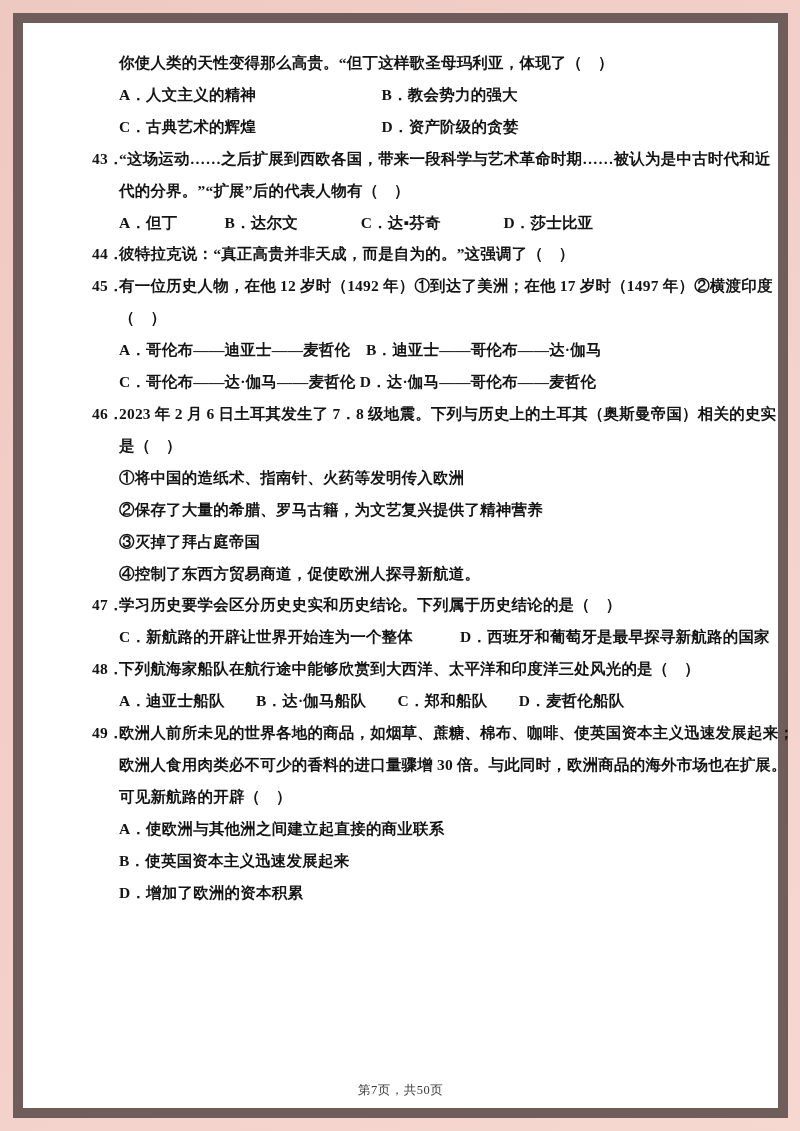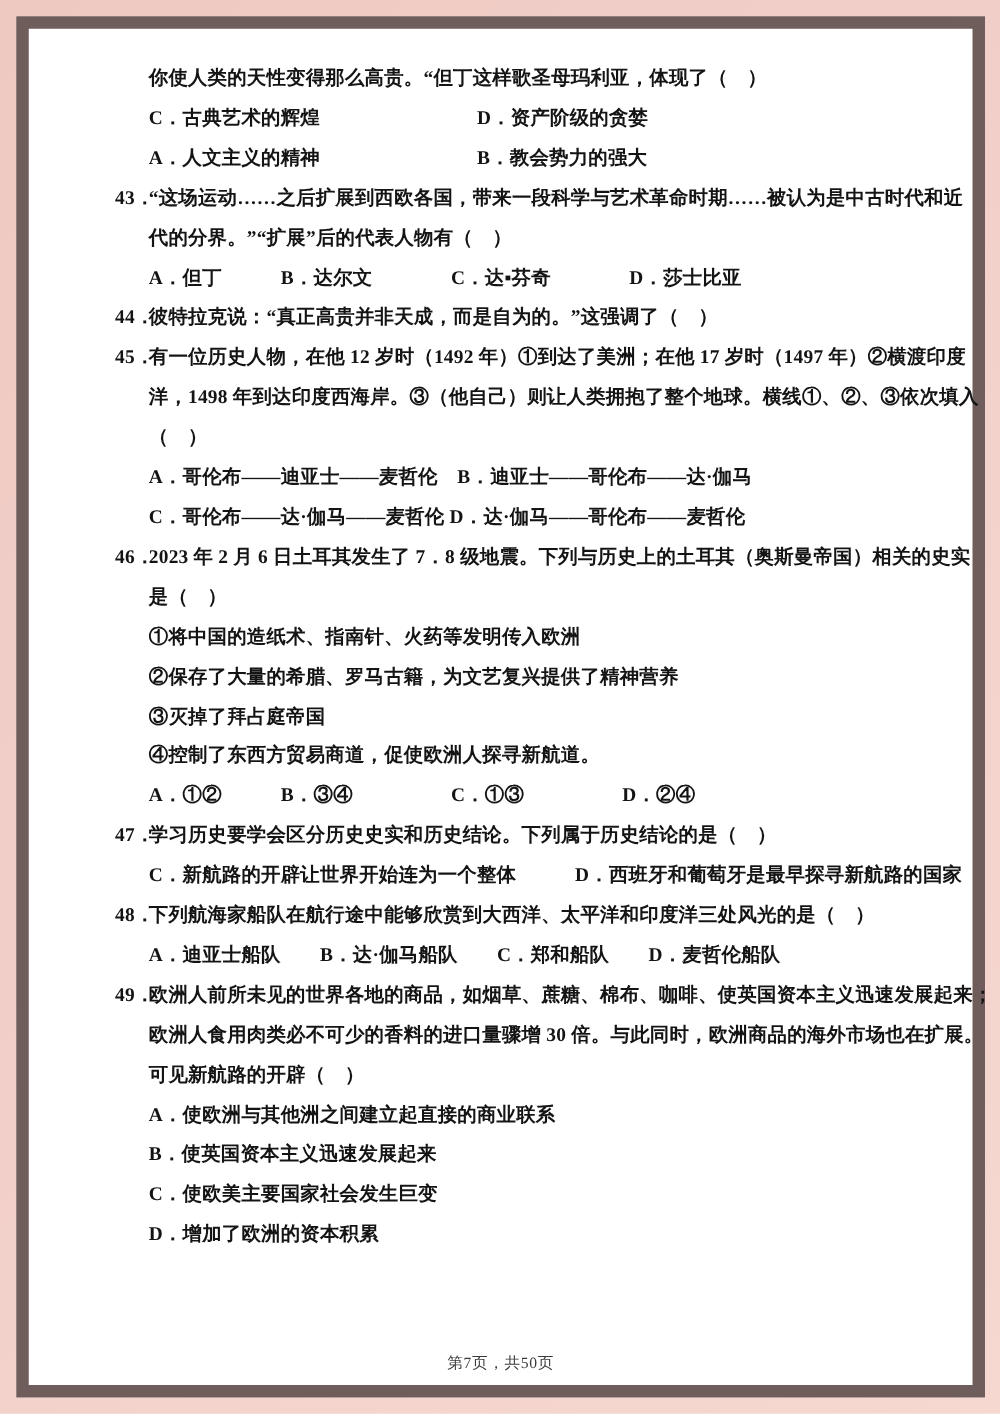--- a/index.html
+++ b/index.html
@@ -66,8 +66,8 @@
   <div class="content">
       <div>
         <div class="line"><span>你使人类的天性变得那么高贵。“但丁这样歌圣母玛利亚，体现了（　）</span></div>
+        <div class="line"><span>A．人文主义的精神　　　　　　　　B．教会势力的强大</span></div>
         <div class="line"><span>C．古典艺术的辉煌　　　　　　　　D．资产阶级的贪婪</span></div>
-        <div class="line"><span>A．人文主义的精神　　　　　　　　B．教会势力的强大</span></div>
       </div>
       <div>
         <div class="line"><span class="num">43．</span><span>“这场运动……之后扩展到西欧各国，带来一段科学与艺术革命时期……被认为是中古时代和近</span></div>

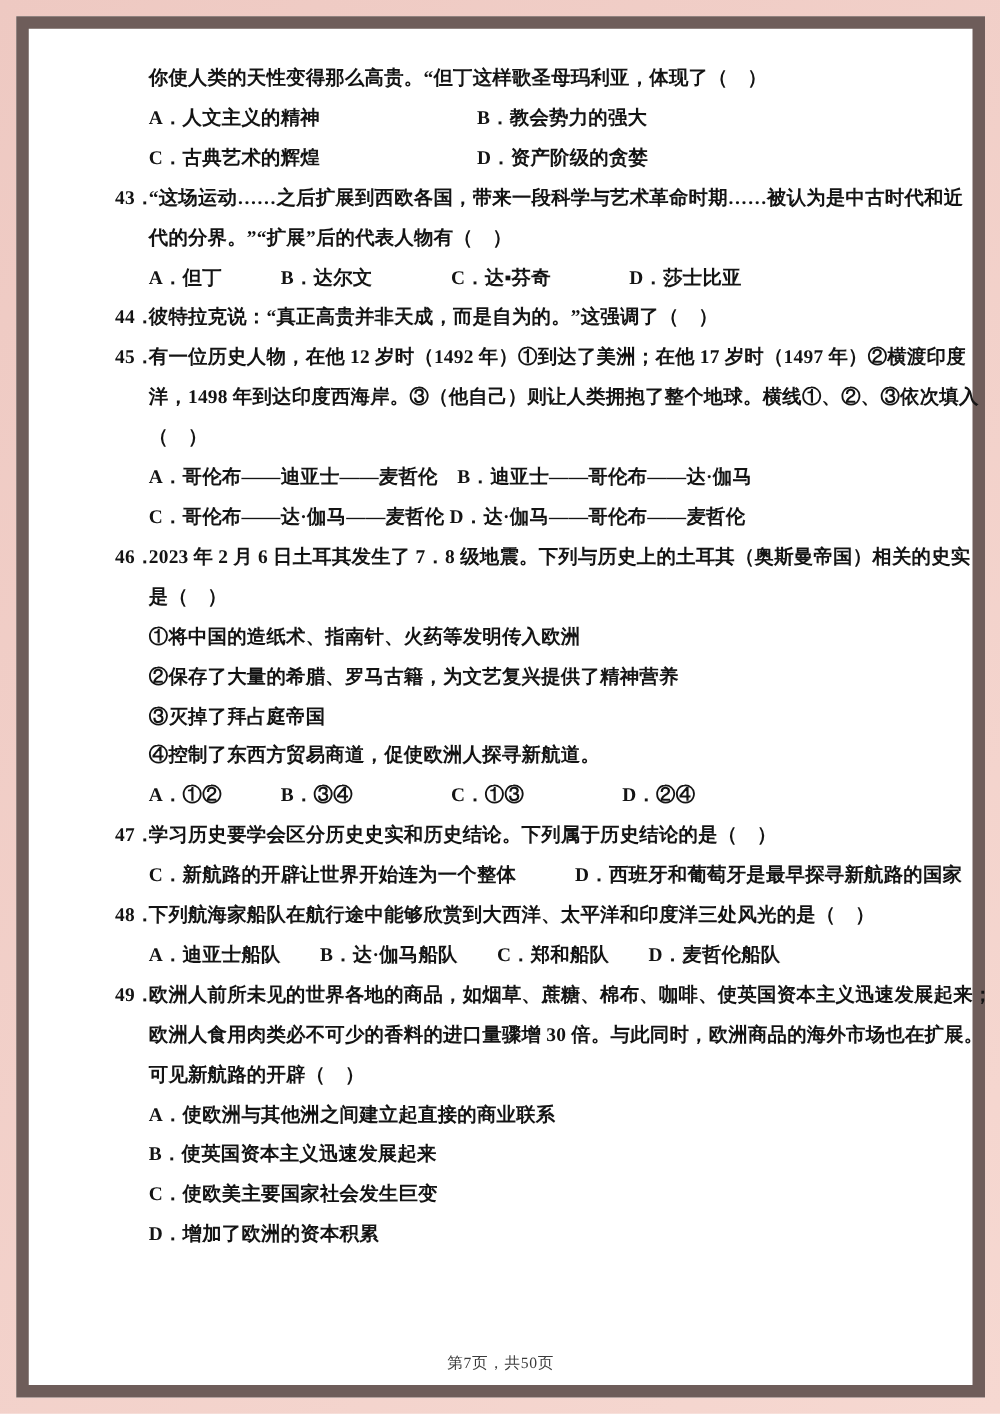--- a/index.html
+++ b/index.html
@@ -79,7 +79,6 @@
       </div>
       <div>
         <div class="line"><span class="num">45．</span><span>有一位历史人物，在他 12 岁时（1492 年）①到达了美洲；在他 17 岁时（1497 年）②横渡印度</span></div>
-        <div class="line"><span>洋，1498 年到达印度西海岸。③（他自己）则让人类拥抱了整个地球。横线①、②、③依次填入</span></div>
         <div class="line"><span>（　）</span></div>
         <div class="line"><span>A．哥伦布——迪亚士——麦哲伦　B．迪亚士——哥伦布——达·伽马</span></div>
         <div class="line"><span>C．哥伦布——达·伽马——麦哲伦 D．达·伽马——哥伦布——麦哲伦</span></div>

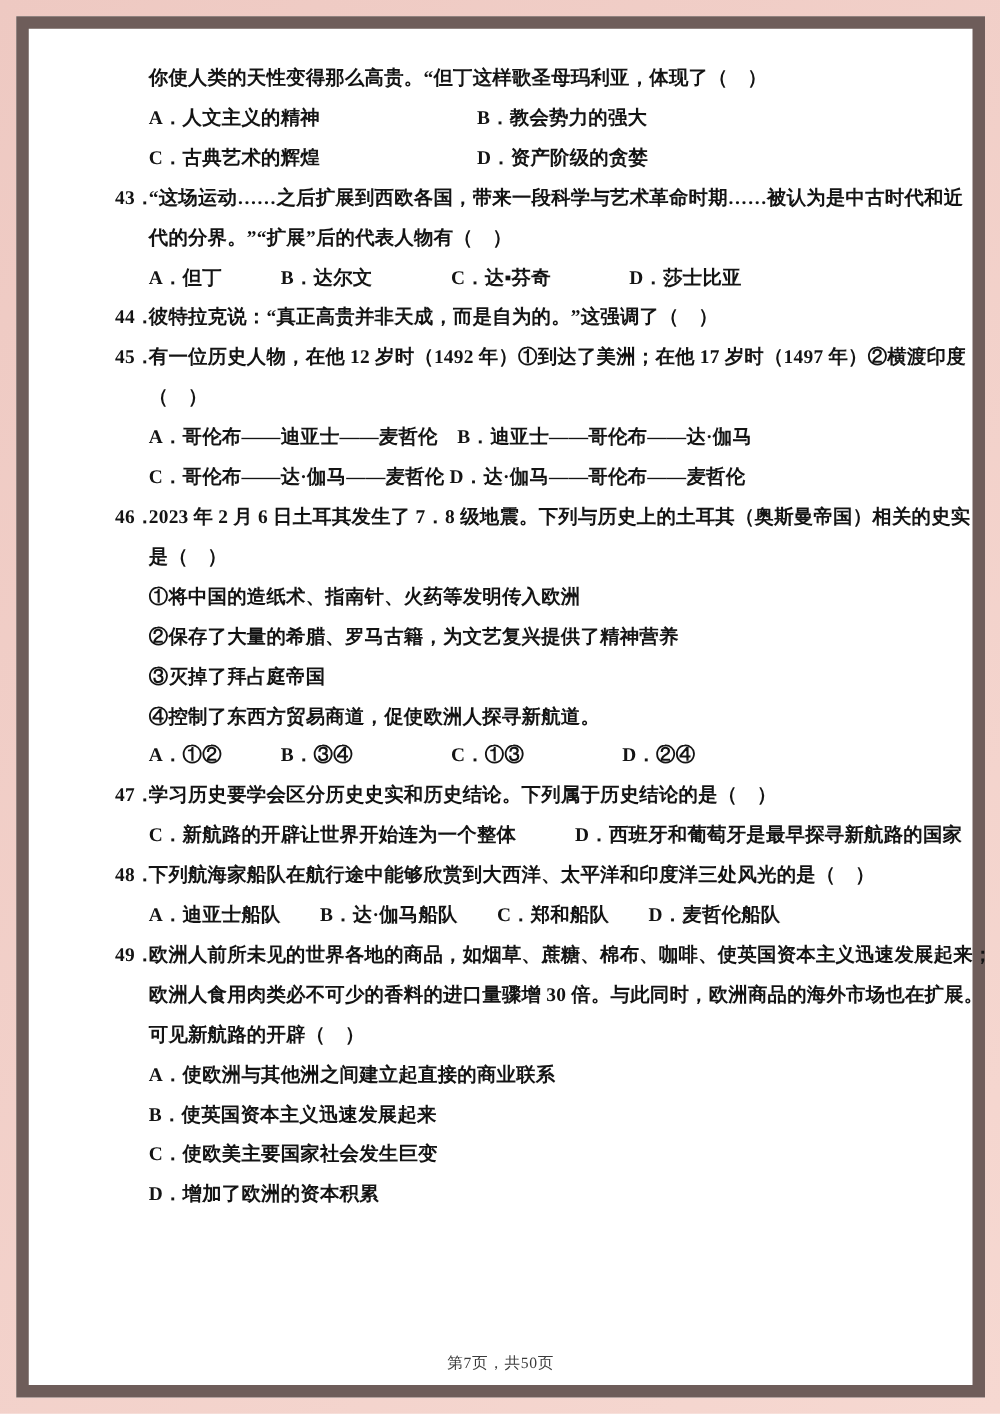--- a/index.html
+++ b/index.html
@@ -90,7 +90,6 @@
         <div class="line"><span>②保存了大量的希腊、罗马古籍，为文艺复兴提供了精神营养</span></div>
         <div class="line"><span>③灭掉了拜占庭帝国</span></div>
         <div class="line"><span>④控制了东西方贸易商道，促使欧洲人探寻新航道。</span></div>
-        <div class="line"><span>A．①②　　　B．③④　　　　　C．①③　　　　　D．②④</span></div>
       </div>
       <div>
         <div class="line"><span class="num">47．</span><span>学习历史要学会区分历史史实和历史结论。下列属于历史结论的是（　）</span></div>

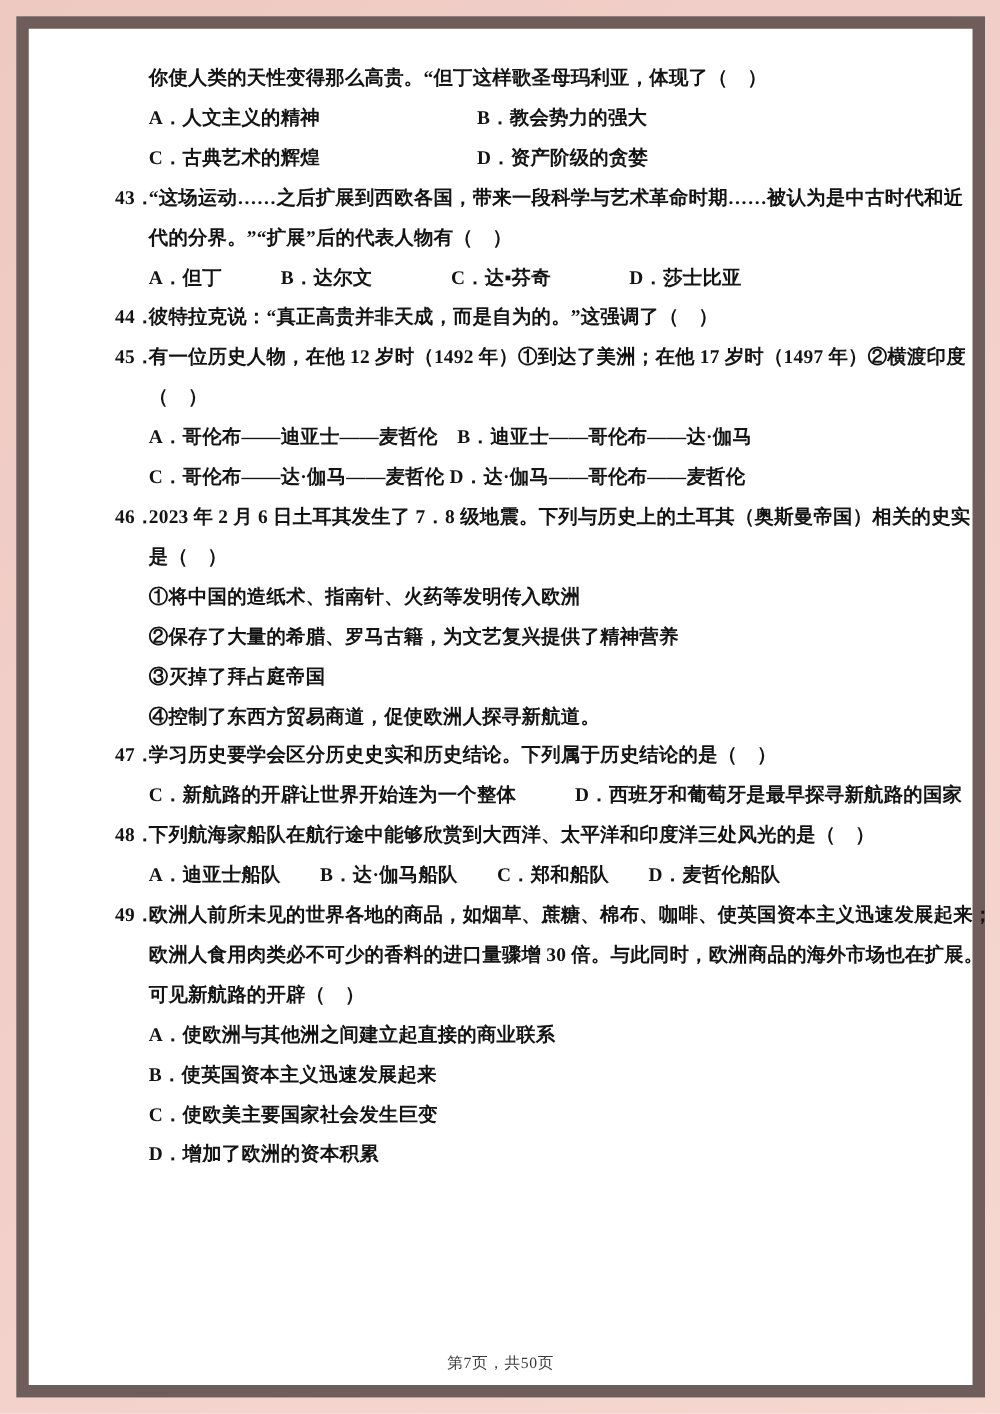--- a/index.html
+++ b/index.html
@@ -105,7 +105,6 @@
         <div class="line"><span>可见新航路的开辟（　）</span></div>
         <div class="line"><span>A．使欧洲与其他洲之间建立起直接的商业联系</span></div>
         <div class="line"><span>B．使英国资本主义迅速发展起来</span></div>
-        <div class="line"><span>C．使欧美主要国家社会发生巨变</span></div>
         <div class="line"><span>D．增加了欧洲的资本积累</span></div>
       </div>
     </div>

